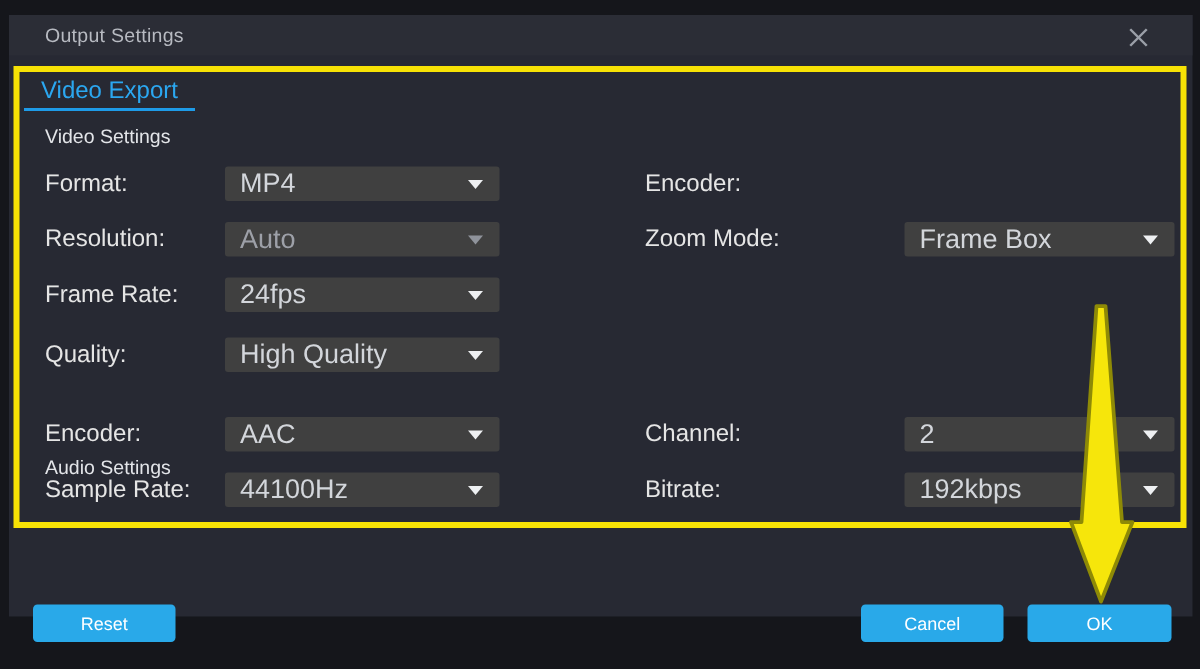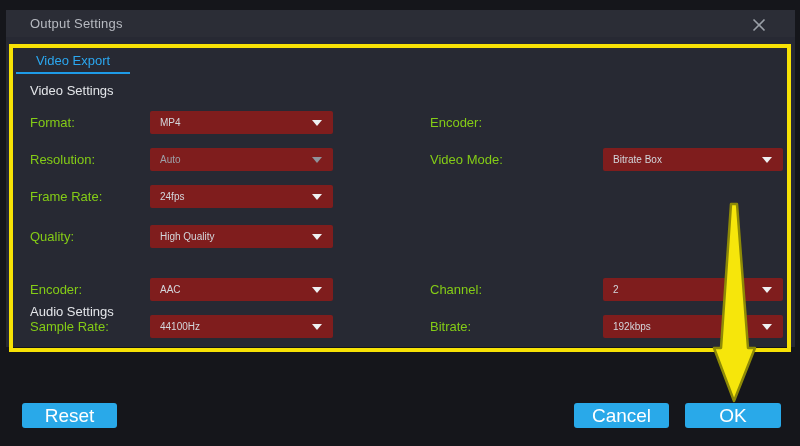--- a/index.html
+++ b/index.html
@@ -11,7 +11,7 @@
     overflow:hidden;
   }
   .dialog {
-    position:absolute; left:6px; top:10px; width:789px; height:337px;
+    position:absolute; left:6px; top:10px; width:789px; height:401px;
     background:#272933;
   }
   .titlebar {

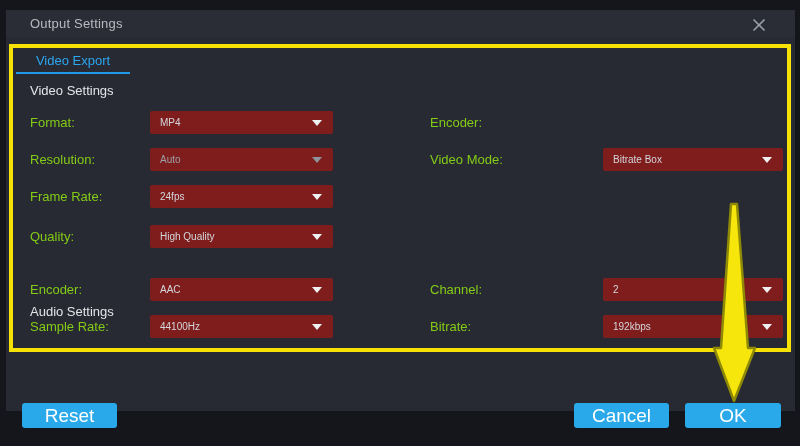--- a/index.html
+++ b/index.html
@@ -28,7 +28,7 @@
   }
   .tab {
     position:absolute; left:10px; top:41px; width:114px; height:23px;
-    text-align:center; font-size:13px; color:#2ba7f0; line-height:20px;
+    text-align:center; font-size:16px; color:#2ba7f0; line-height:20px;
     border-bottom:2px solid #1e9be8; cursor:pointer;
   }
   .section-heading {

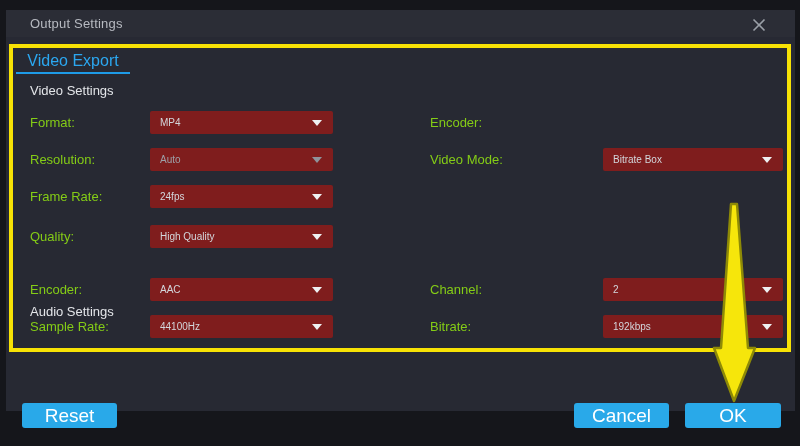--- a/index.html
+++ b/index.html
@@ -38,7 +38,7 @@
   .heading-video { top:73px; }
   .heading-audio { top:247px;margin-top:47px; }
   .field-label {
-    position:absolute; font-size:13px; color:#84cc16; line-height:23px; height:23px;
+    position:absolute; font-size:16px; color:#e5e5e5; line-height:23px; height:23px;
   }
   .lab-left  { left:24px; }
   .lab-right { left:424px; }

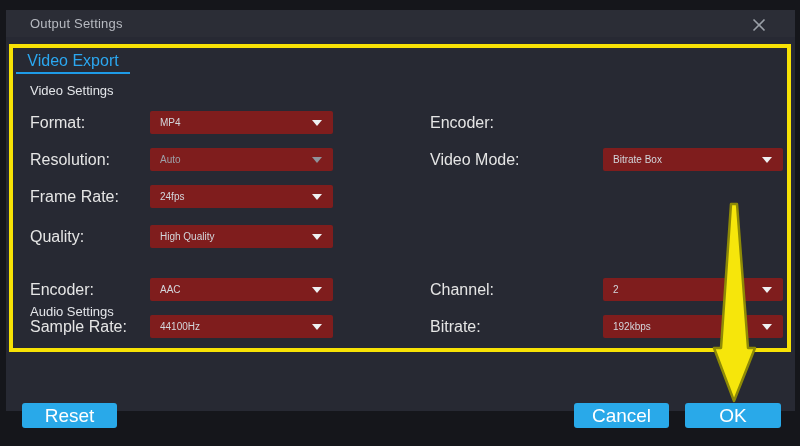--- a/index.html
+++ b/index.html
@@ -43,8 +43,8 @@
   .lab-left  { left:24px; }
   .lab-right { left:424px; }
   .dropdown {
-    position:absolute; height:23px; background:#7f1d1d; border-radius:2px;
-    color:#d3d6db; font-size:10px; line-height:23px; padding:0 26px 0 10px;
+    position:absolute; height:23px; background:#404040; border-radius:2px;
+    color:#d3d6db; font-size:18px; line-height:23px; padding:0 26px 0 10px;
     cursor:pointer; white-space:nowrap;
   }
   .dd-left  { left:144px; width:183px; }

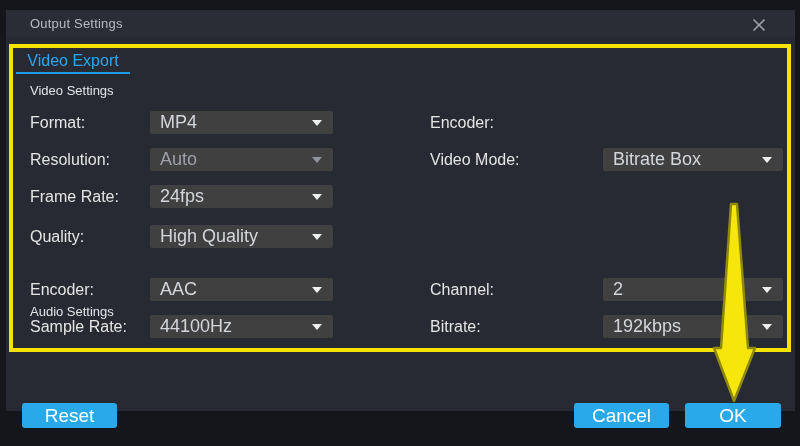--- a/index.html
+++ b/index.html
@@ -110,7 +110,7 @@
     <span class="caret"></span>
   </div>
 
-  <span class="field-label lab-right row-y1">Video Mode:</span>
+  <span class="field-label lab-right row-y1">Zoom Mode:</span>
   <div class="dropdown dd-right row-y1">
     <span>Bitrate Box</span>
     <span class="caret"></span>

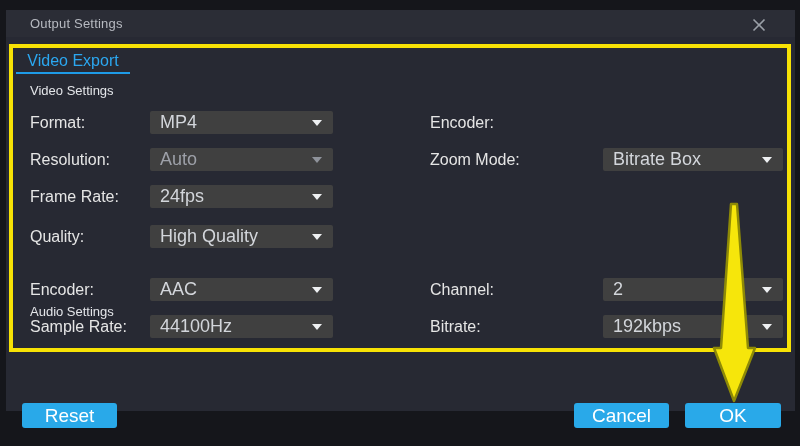--- a/index.html
+++ b/index.html
@@ -112,7 +112,7 @@
 
   <span class="field-label lab-right row-y1">Zoom Mode:</span>
   <div class="dropdown dd-right row-y1">
-    <span>Bitrate Box</span>
+    <span>Frame Box</span>
     <span class="caret"></span>
   </div>
 

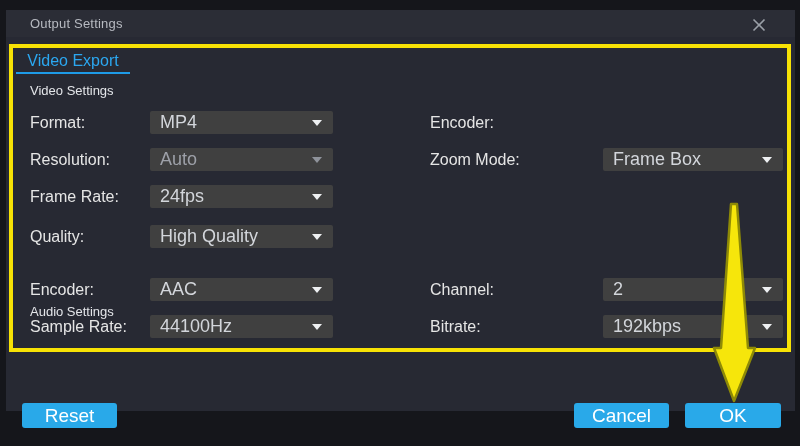--- a/index.html
+++ b/index.html
@@ -60,7 +60,7 @@
   .row-y3 { top:215px; } .row-y4 { top:268px; } .row-y5 { top:305px; }
   .btn {
     position:absolute; height:25px; background:#29a9e9; border:none;
-    border-radius:3px; color:#ffffff; font-size:19px; cursor:pointer;
+    border-radius:3px; color:#ffffff; font-size:12px; cursor:pointer;
     font-family:inherit;
   }
   .btn-reset  { left:16px;  top:393px; width:95px; }

